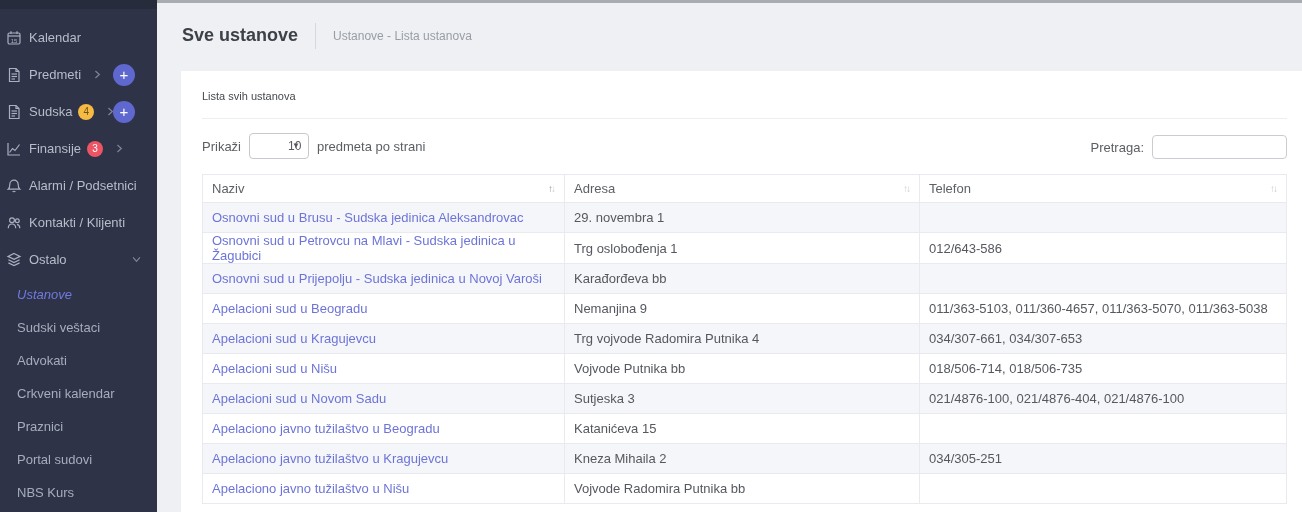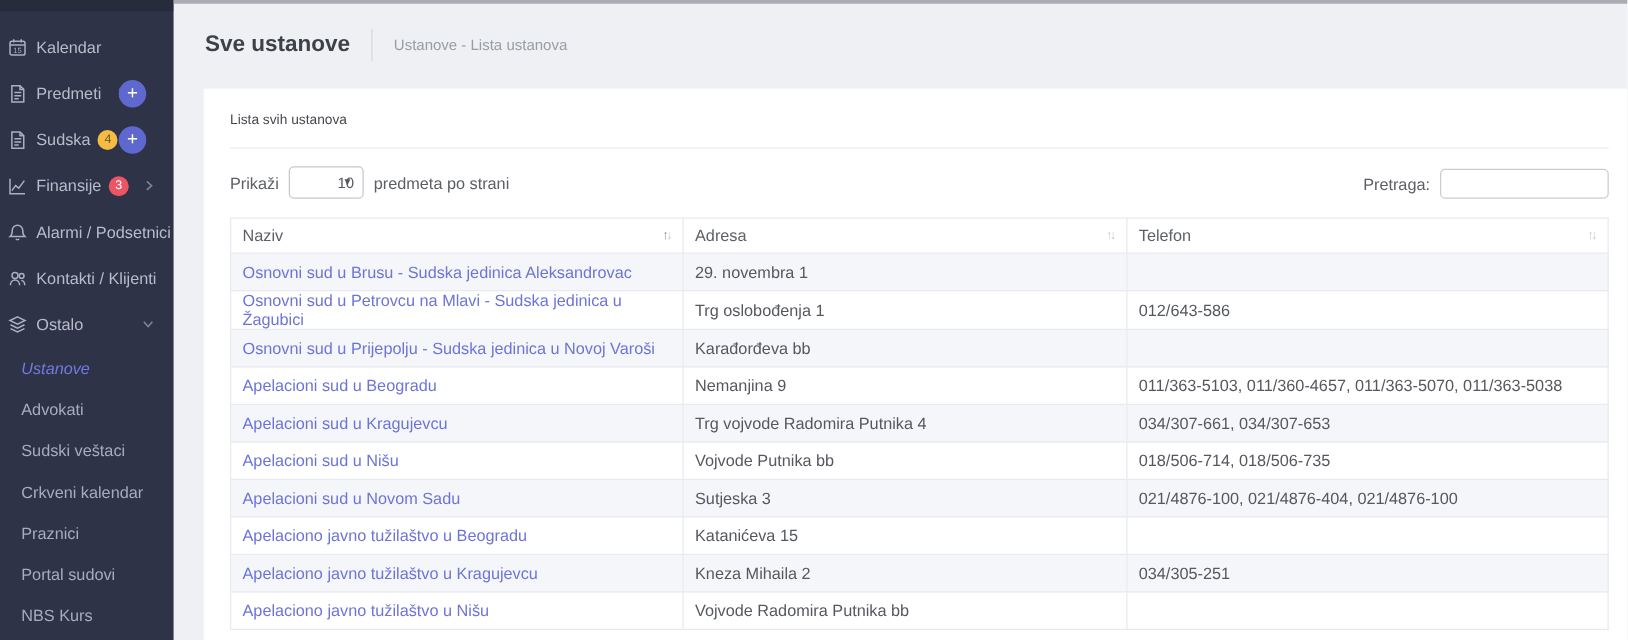--- a/index.html
+++ b/index.html
@@ -8,7 +8,7 @@
   .app { display: flex; width: 1302px; height: 512px; }
 
   
-  .sidebar { width: 139px; flex-shrink: 0; background: #2e3347; overflow: hidden; }
+  .sidebar { width: 157px; flex-shrink: 0; background: #2e3347; overflow: hidden; }
   .sidebar-topband { height: 9px; background: #272c3c; }
   .nav { padding-top: 10px; }
   .nav-item { height: 37px; display: flex; align-items: center; padding-left: 6px;

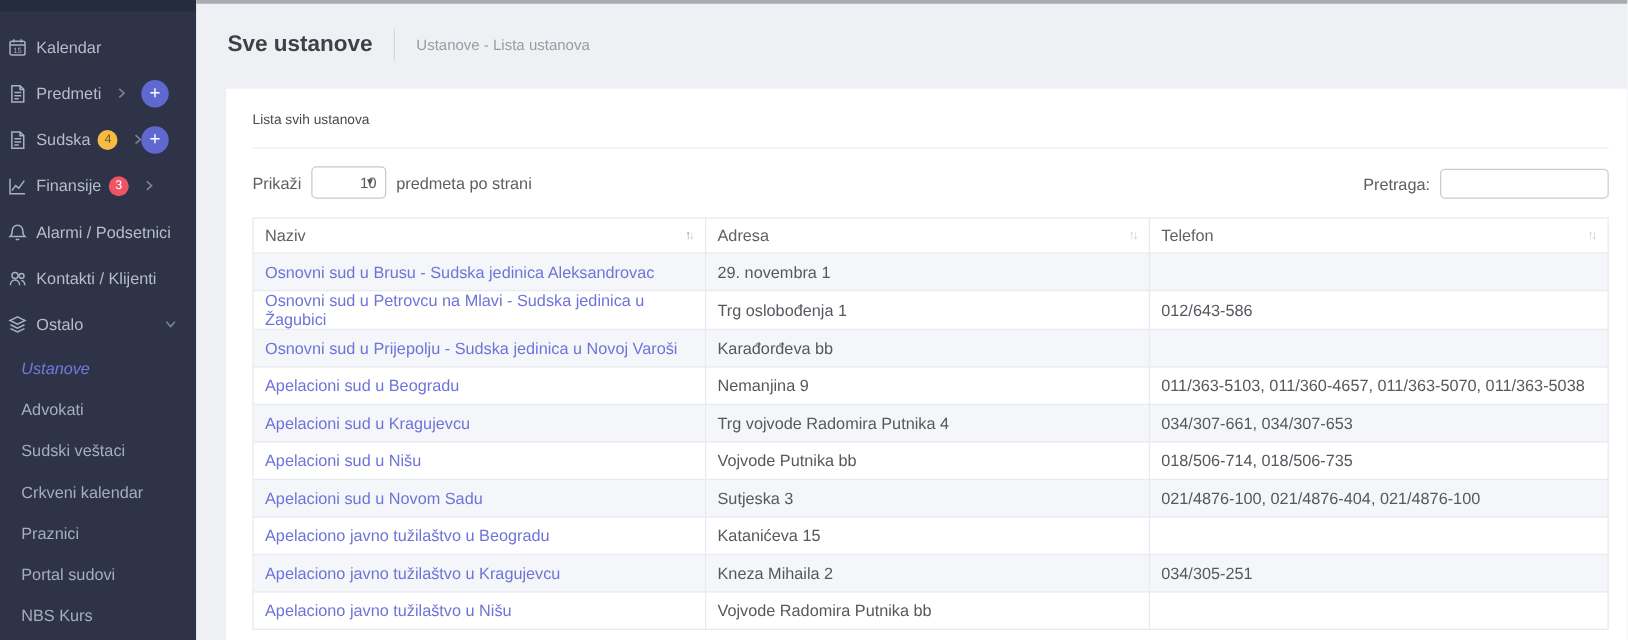--- a/index.html
+++ b/index.html
@@ -176,8 +176,8 @@
       </div>
     <div id="nav-sub">
         <div class="sub-item active">Ustanove</div>
+        <div class="sub-item">Sudski veštaci</div>
         <div class="sub-item">Advokati</div>
-        <div class="sub-item">Sudski veštaci</div>
         <div class="sub-item">Crkveni kalendar</div>
         <div class="sub-item">Praznici</div>
         <div class="sub-item">Portal sudovi</div>

